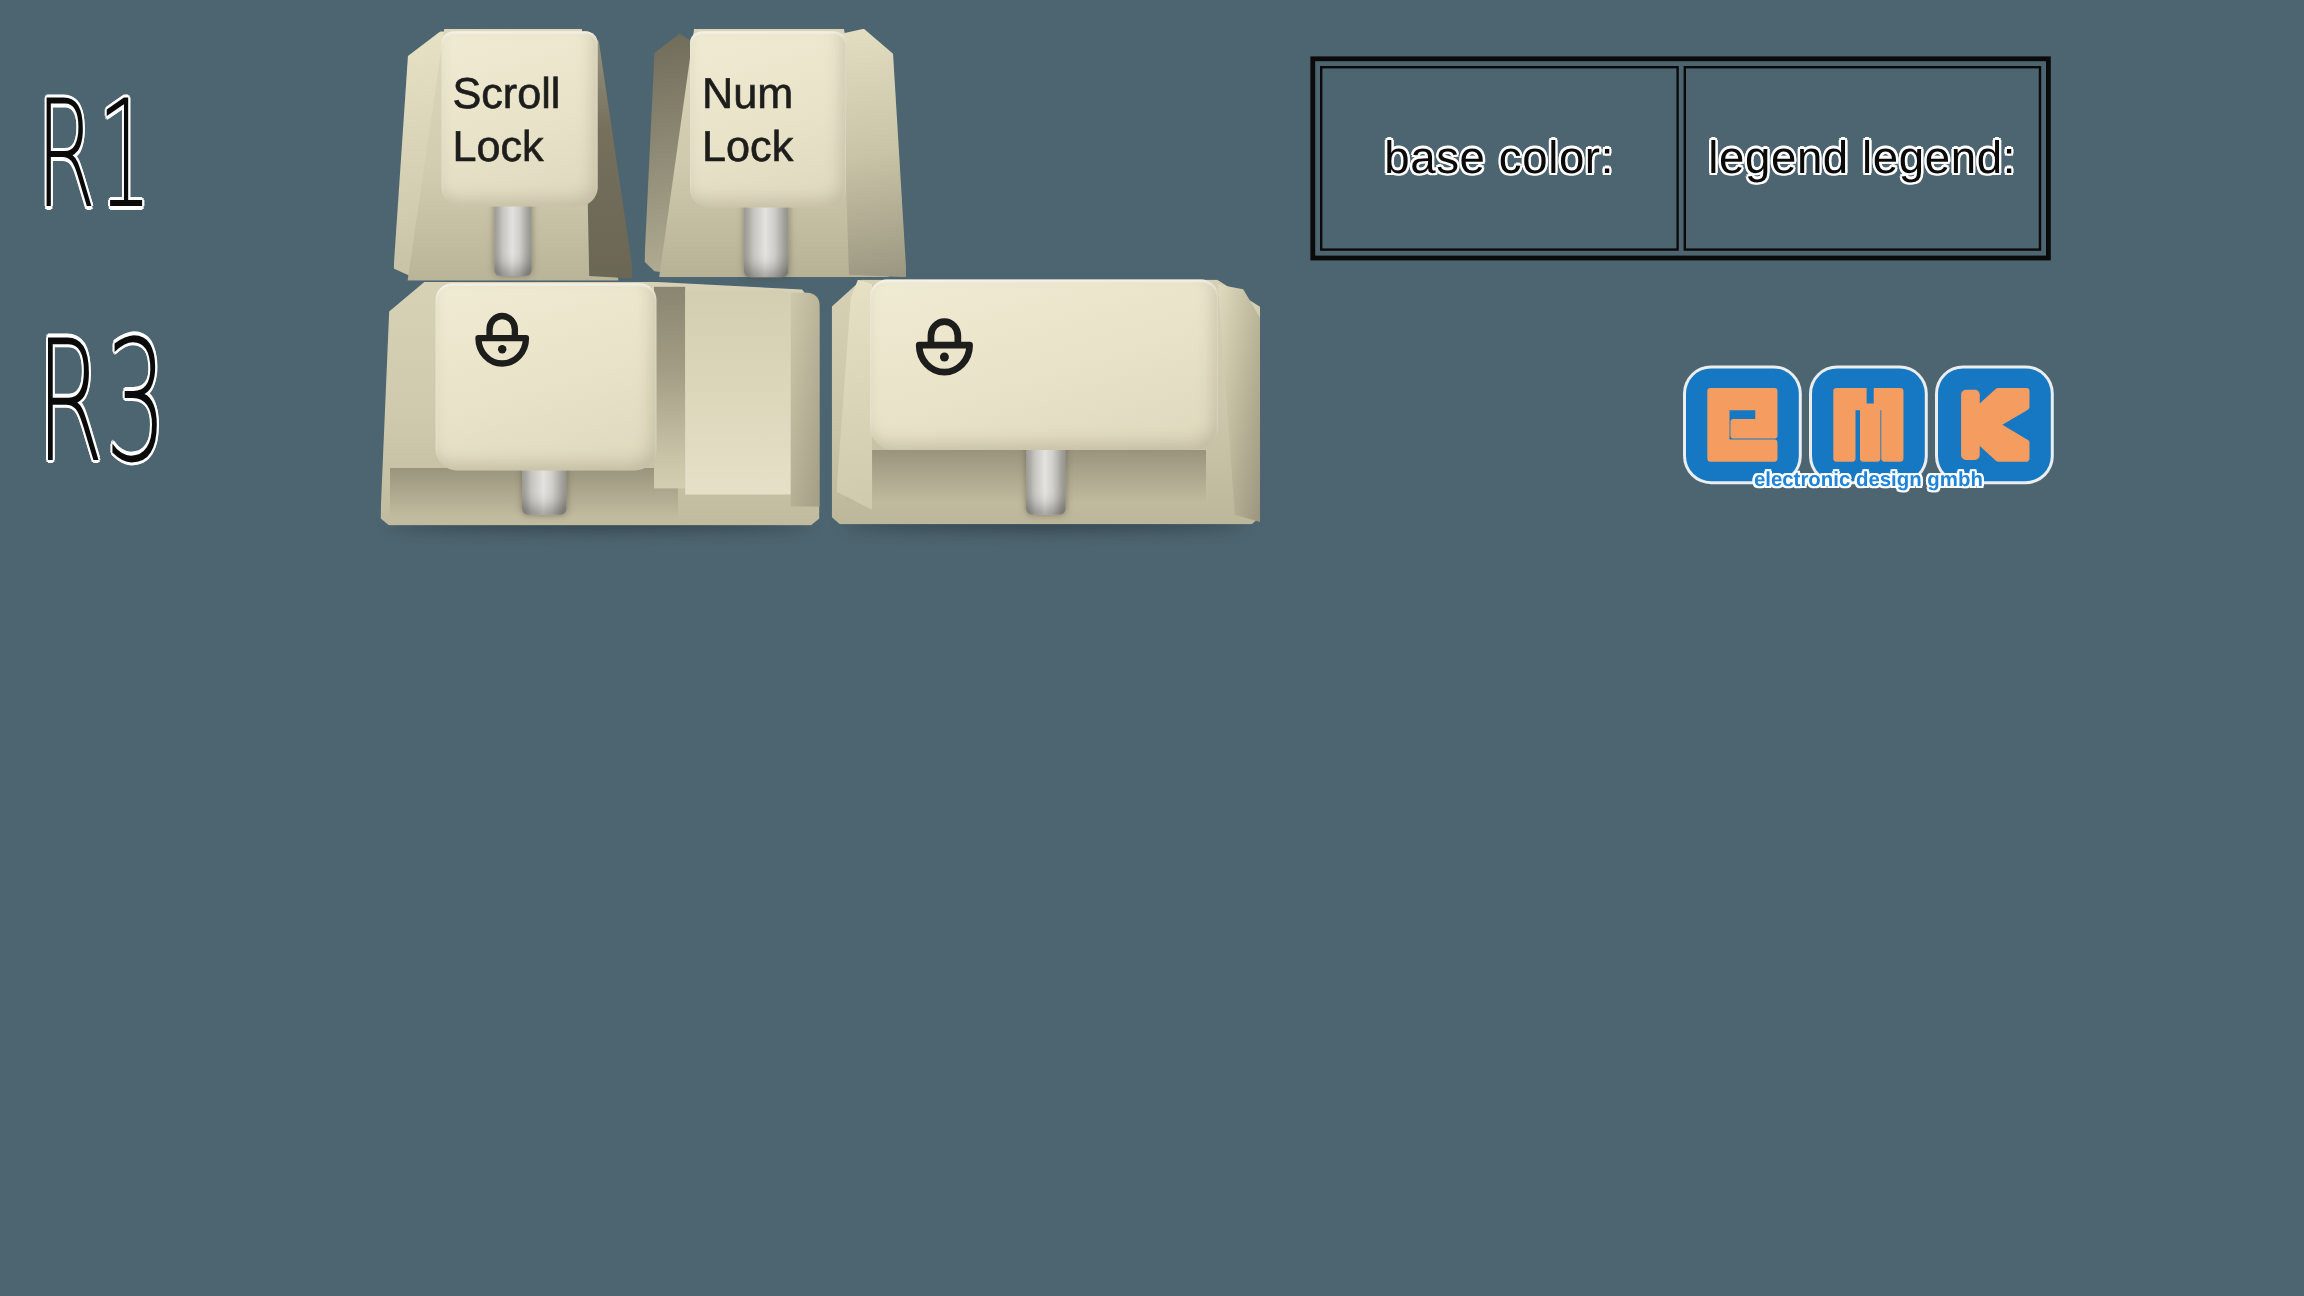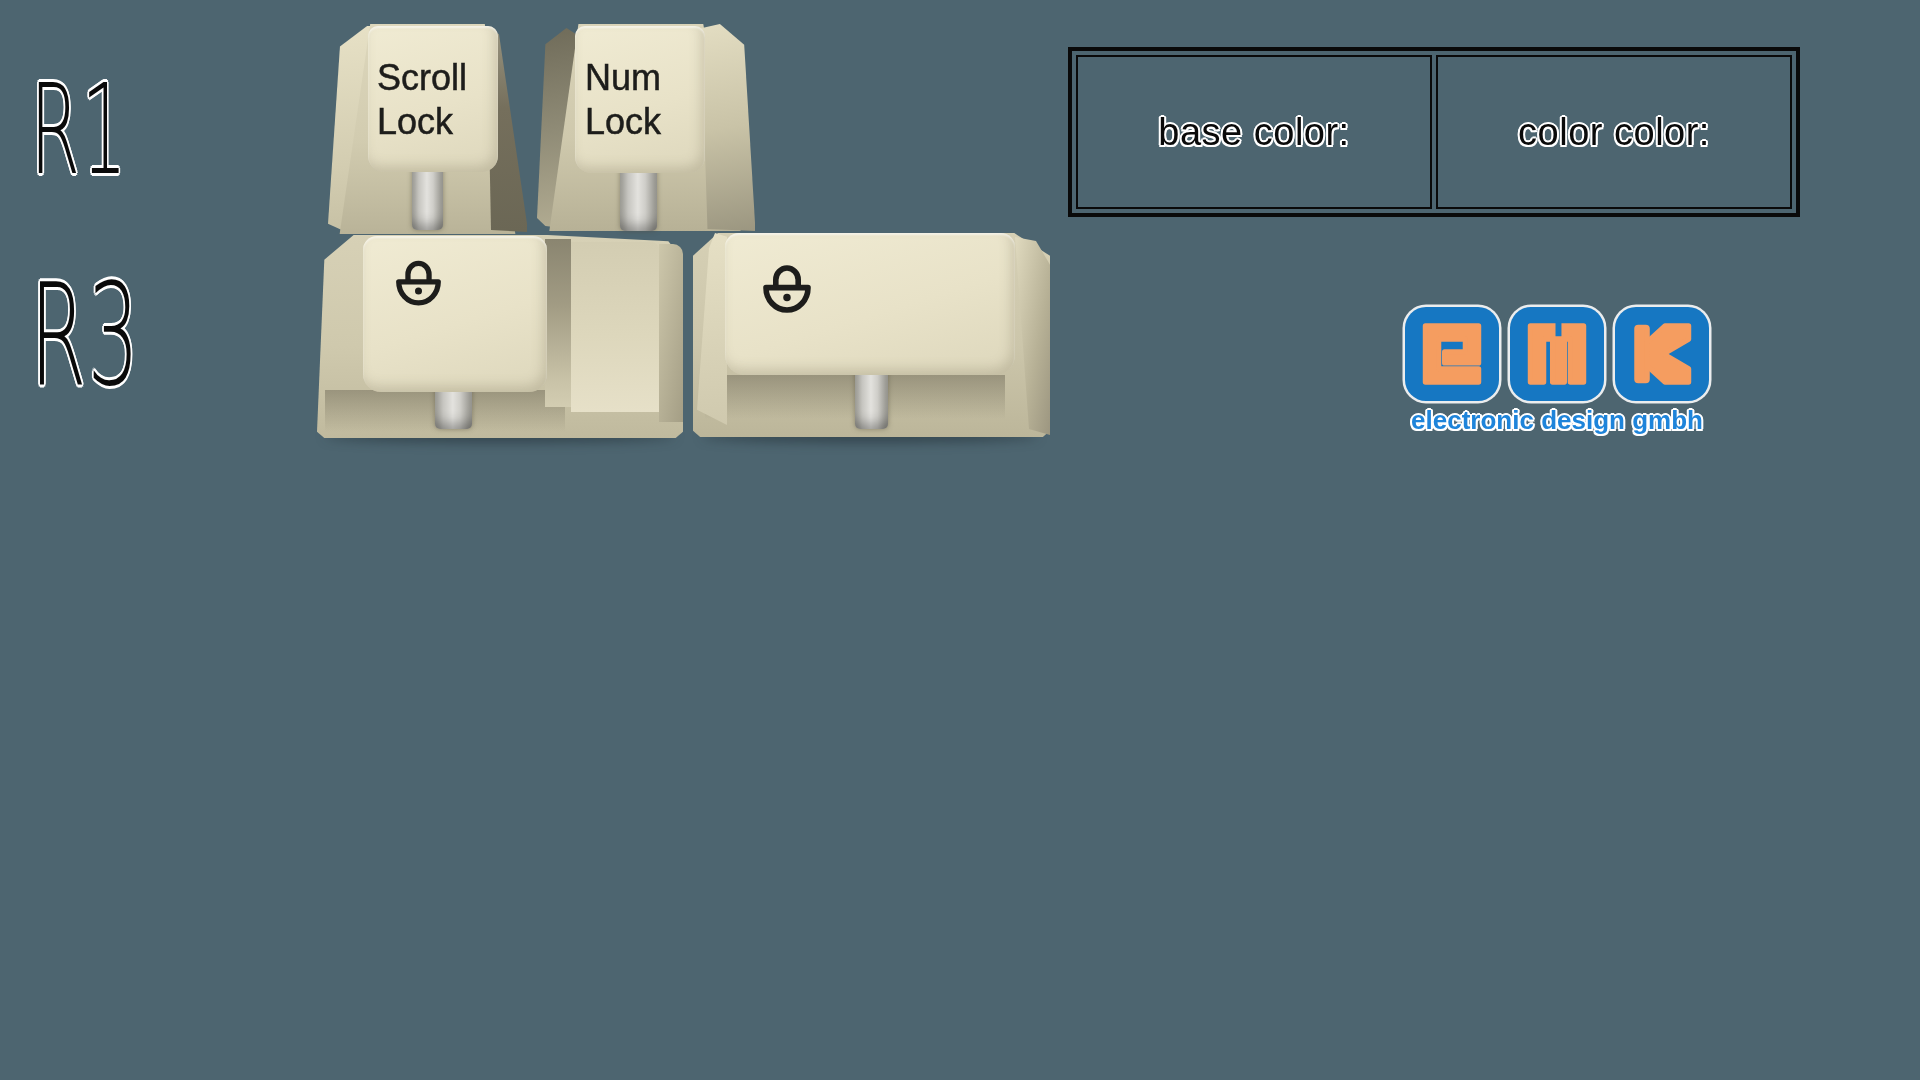--- a/index.html
+++ b/index.html
@@ -114,7 +114,7 @@
   #key-wide .lock-icon{left:66px;top:28px;width:56px;height:62px;}
 
   
-  #spec-table{position:absolute;left:1068px;top:47px;width:732px;height:170px;z-index:5;}
+  #spec-table{position:absolute;left:1092px;top:47px;width:617px;height:170px;z-index:5;}
   #spec-table table{
     width:100%;height:100%;border-collapse:separate;border-spacing:4px;
     border:4px solid var(--table-border);table-layout:fixed;

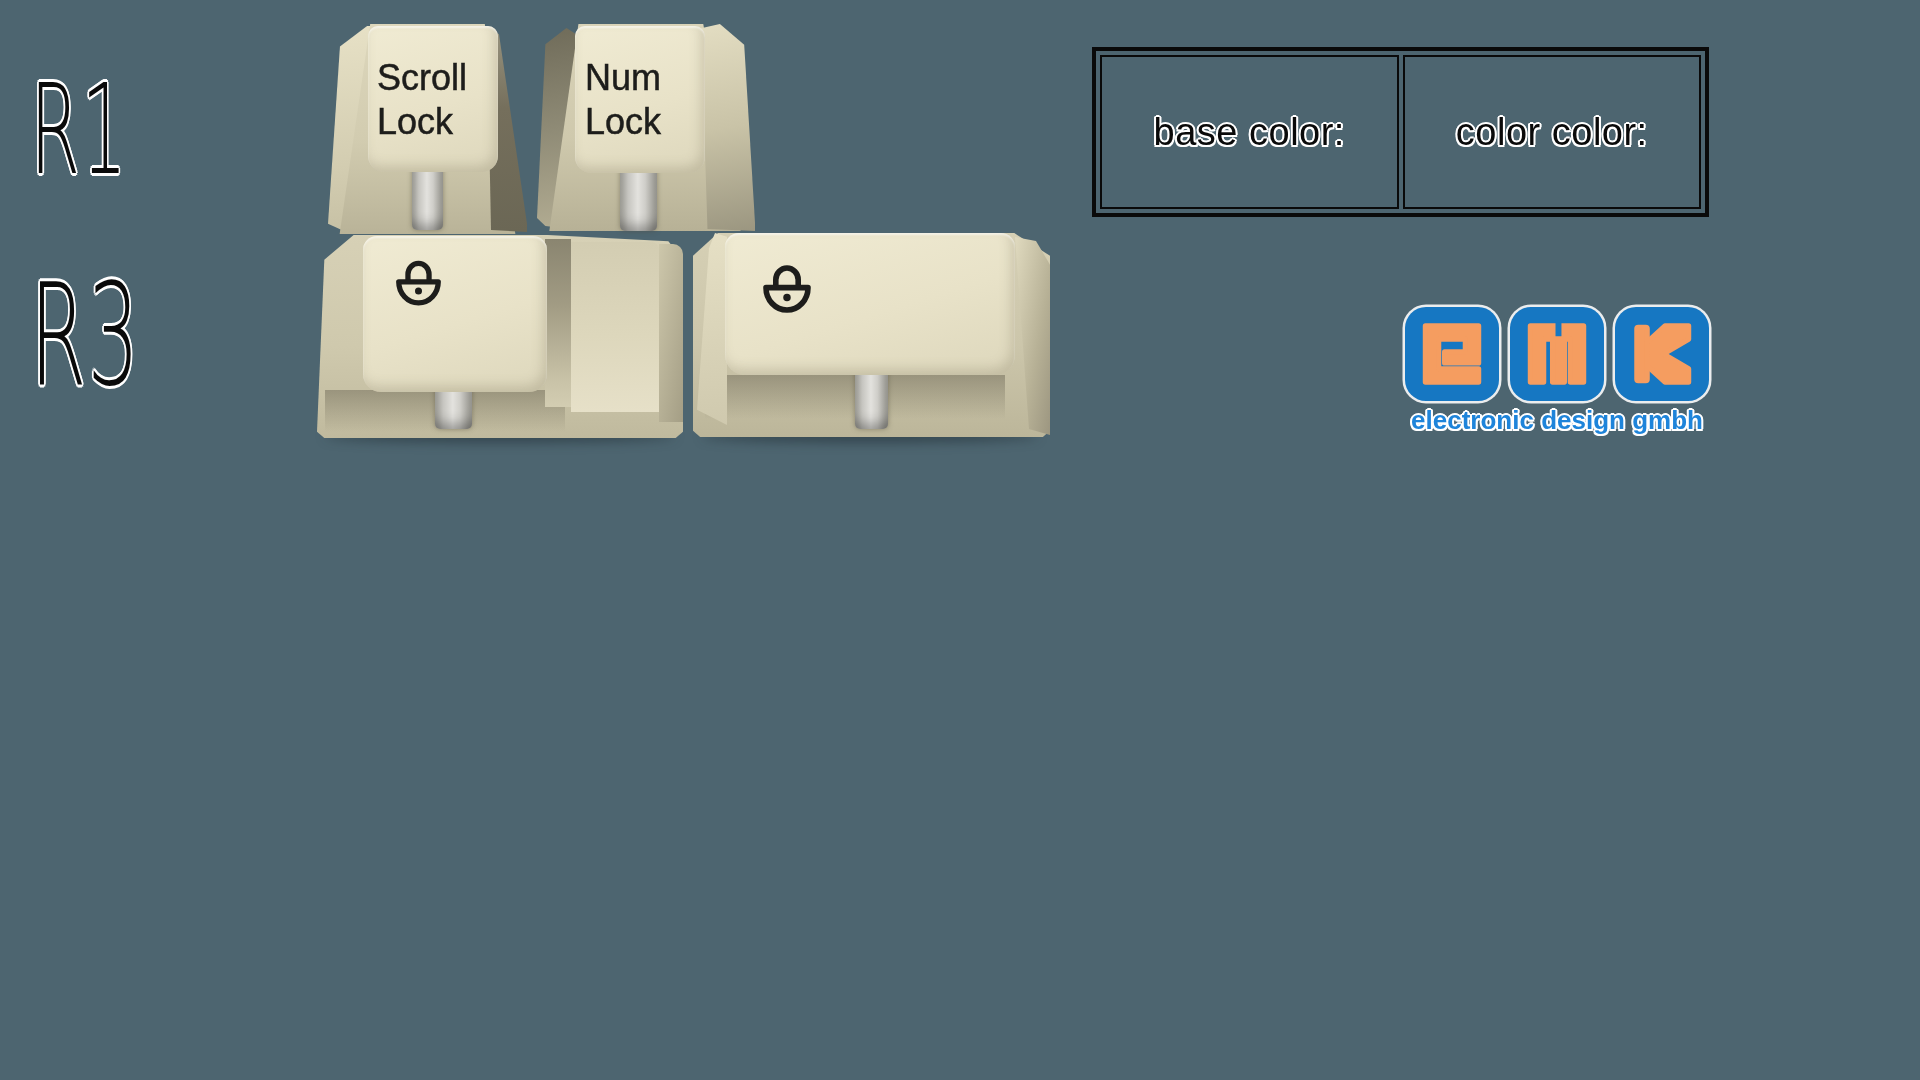--- a/index.html
+++ b/index.html
@@ -220,7 +220,7 @@
           <span class="halo">base color:</span>
         </td>
         <td>
-          <span class="halo">color color:</span>
+          <span class="halo">legend legend:</span>
         </td>
       </tr>
     </tbody>

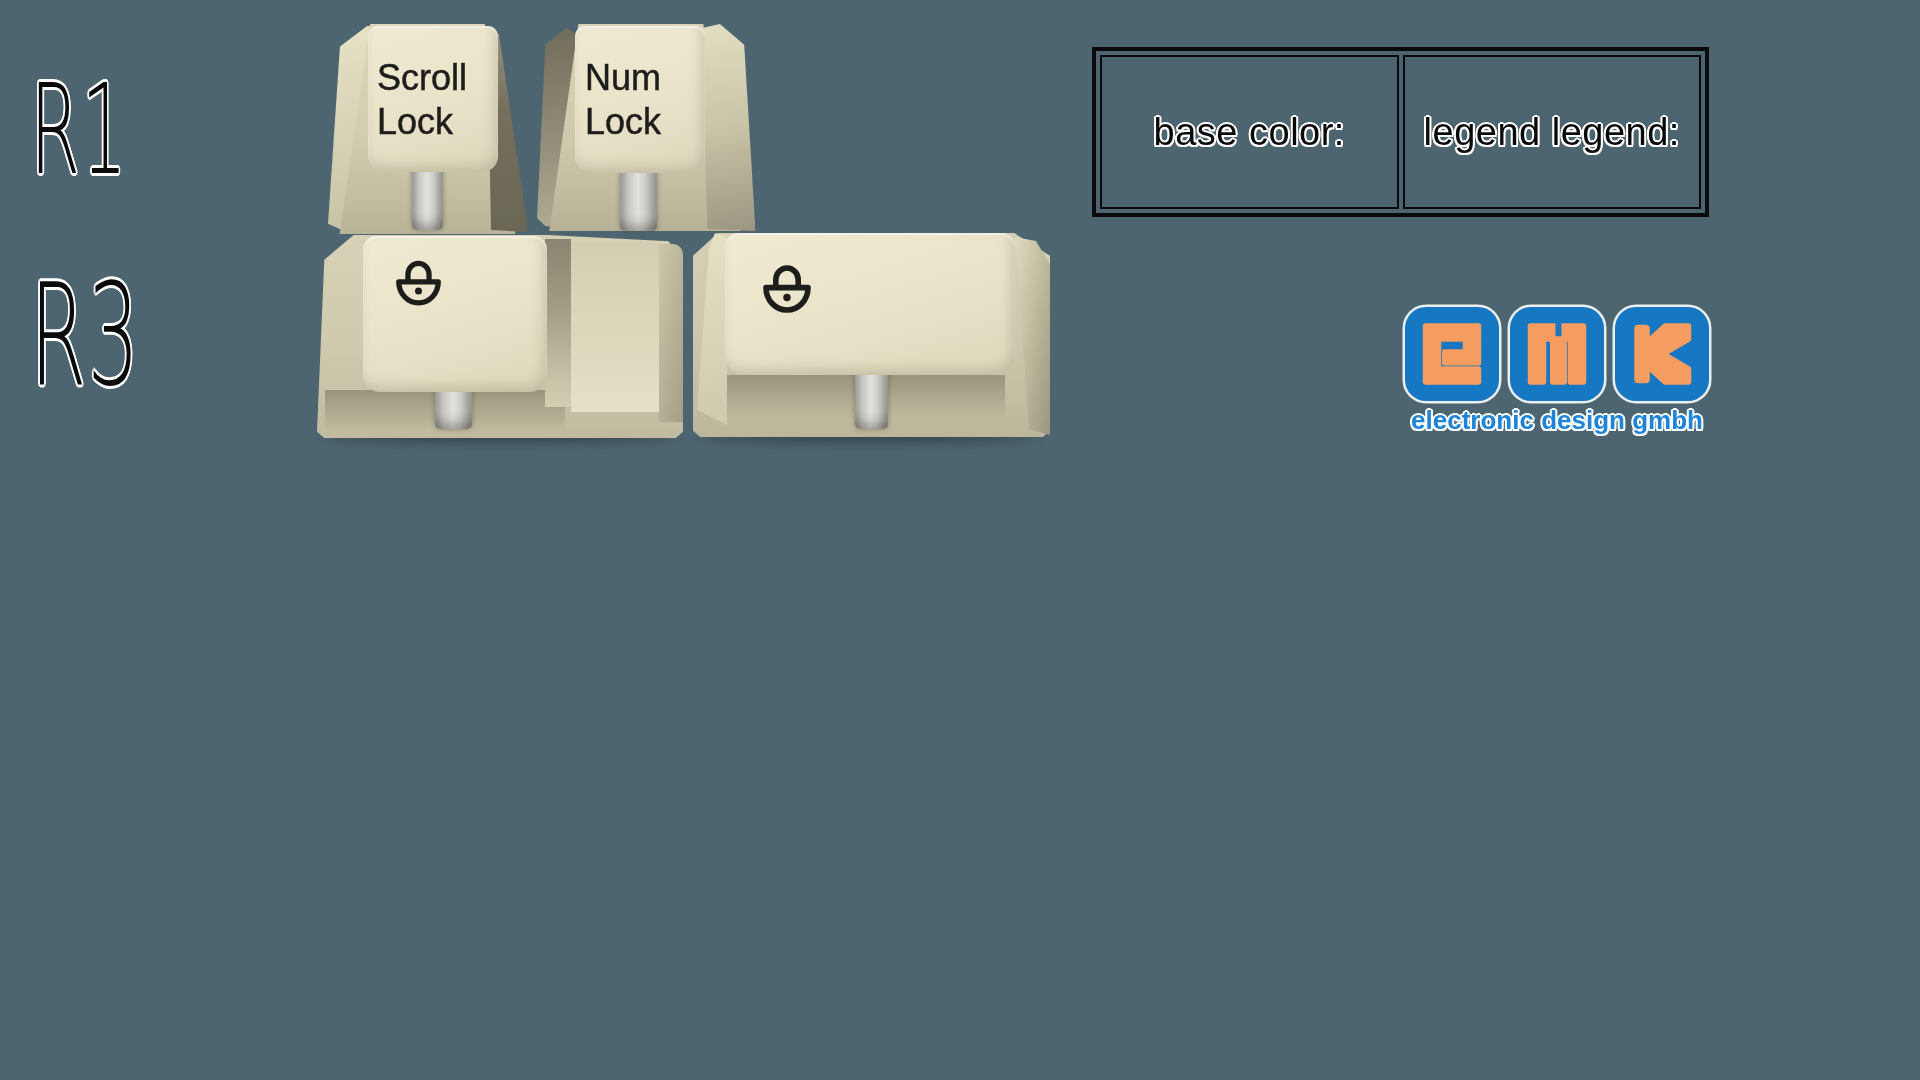--- a/index.html
+++ b/index.html
@@ -139,8 +139,8 @@
   .letter{fill:var(--logo-orange);stroke:var(--logo-orange);stroke-width:7;stroke-linejoin:round;}
   .letter-notch{fill:var(--logo-blue);}
   #logo-tagline{
-    position:absolute;left:1405px;top:405px;width:304px;z-index:5;text-align:center;
-    font-size:26px;font-weight:bold;letter-spacing:0;color:var(--tagline-blue);
+    position:absolute;left:1405px;top:390px;width:304px;z-index:5;text-align:center;
+    font-size:17px;font-weight:bold;letter-spacing:0;color:var(--tagline-blue);
     text-shadow:2px 0 0 #fff,-2px 0 0 #fff,0 2px 0 #fff,0 -2px 0 #fff,
                 1.5px 1.5px 0 #fff,-1.5px 1.5px 0 #fff,1.5px -1.5px 0 #fff,-1.5px -1.5px 0 #fff;
   }

